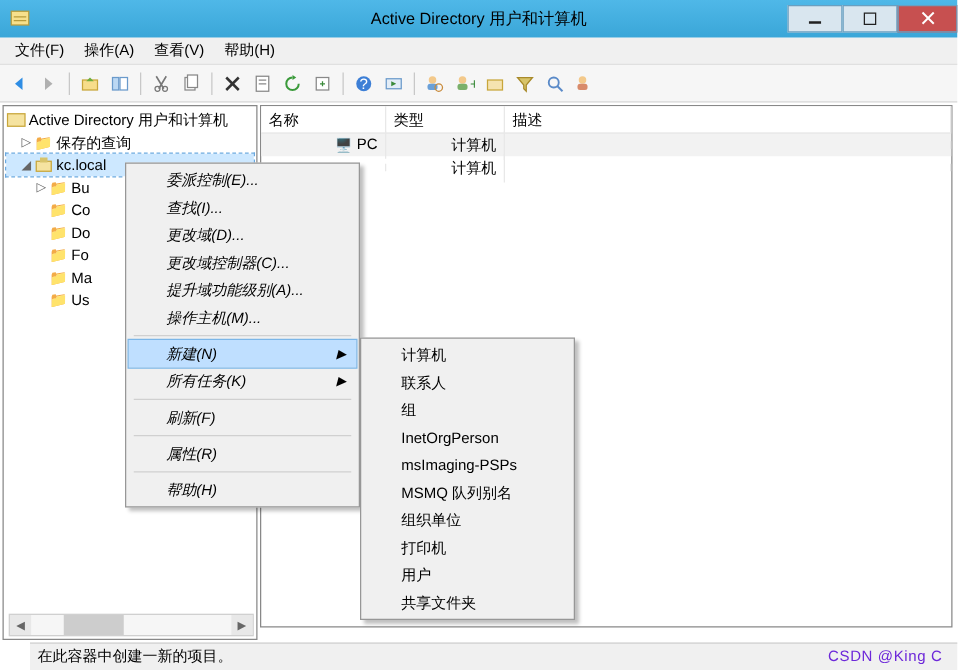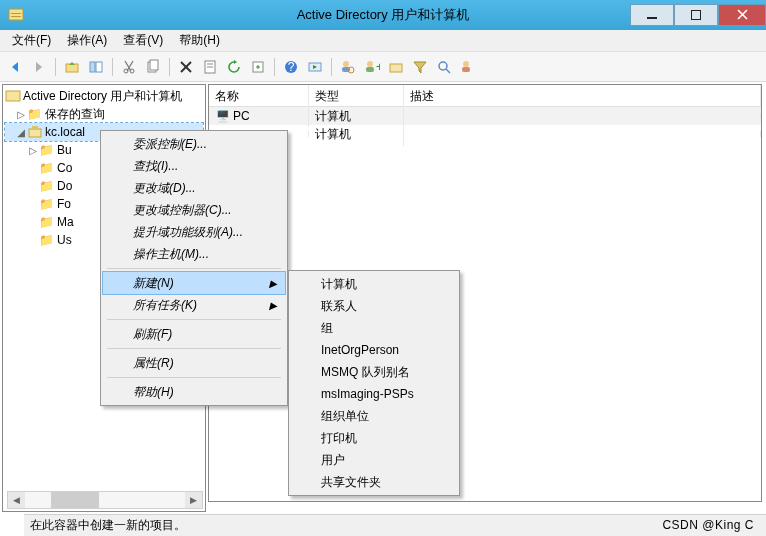--- a/index.html
+++ b/index.html
@@ -29,7 +29,7 @@
 .col.c1 { width: 100px; }
 .col.c2 { width: 95px; }
 .col.c3 { flex: 1; }
-.list-body .row { display: flex; height: 18px; align-items: center; }
+.list-body .row { display: flex; height: 18px; align-items: center; text-align: right; }
 .list-body .row.sel { background: #f2f2f2; }
 .status { height: 22px; border-top: 1px solid #d0d0d0; display: flex; align-items: center; padding-left: 6px; background: #f0f0f0; font-size: 12px; position: relative; margin-left: 24px; }
 .watermark { position: absolute; right: 12px; bottom: 4px; color: #000000; font-size: 12px; letter-spacing: 0.5px; }

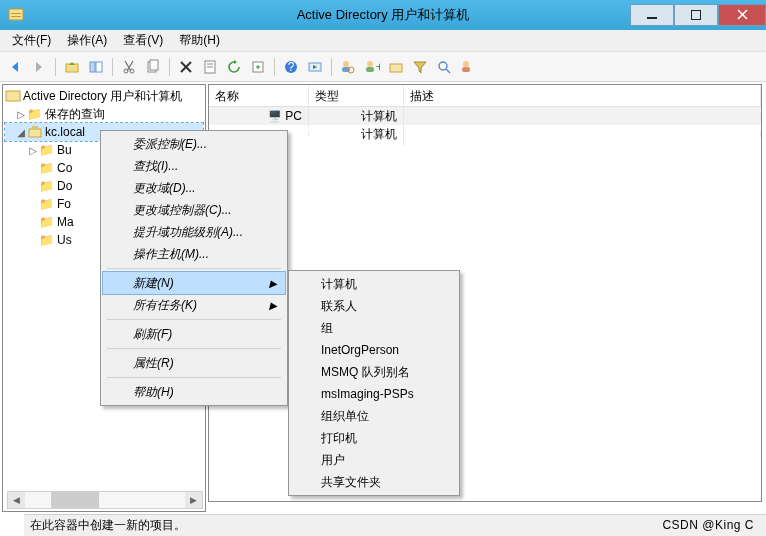--- a/index.html
+++ b/index.html
@@ -326,8 +326,8 @@
   <div class="row">联系人</div>
   <div class="row">组</div>
   <div class="row">InetOrgPerson</div>
+  <div class="row">msImaging-PSPs</div>
   <div class="row">MSMQ 队列别名</div>
-  <div class="row">msImaging-PSPs</div>
   <div class="row">组织单位</div>
   <div class="row">打印机</div>
   <div class="row">用户</div>

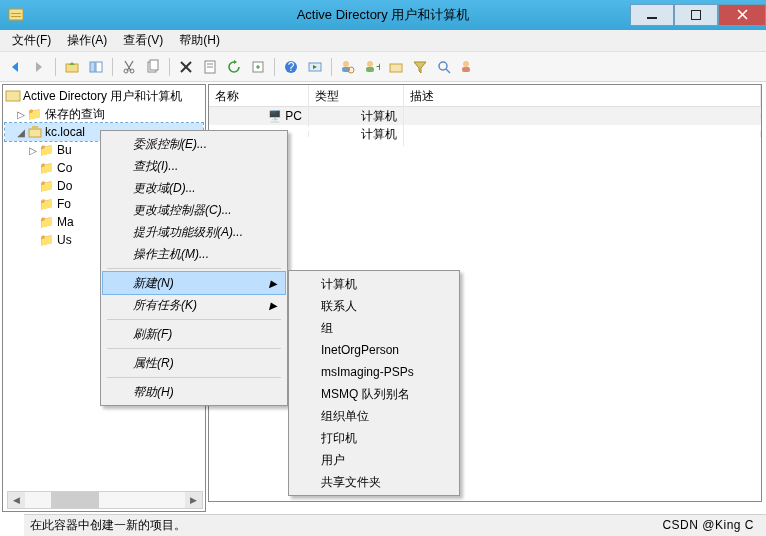--- a/index.html
+++ b/index.html
@@ -32,7 +32,7 @@
 .list-body .row { display: flex; height: 18px; align-items: center; text-align: right; }
 .list-body .row.sel { background: #f2f2f2; }
 .status { height: 22px; border-top: 1px solid #d0d0d0; display: flex; align-items: center; padding-left: 6px; background: #f0f0f0; font-size: 12px; position: relative; margin-left: 24px; }
-.watermark { position: absolute; right: 12px; bottom: 4px; color: #000000; font-size: 12px; letter-spacing: 0.5px; }
+.watermark { position: absolute; right: 12px; bottom: 4px; color: #6d28d9; font-size: 12px; letter-spacing: 0.5px; }
 .ctx-menu { position: absolute; background: #f0f0f0; border: 1px solid #979797; box-shadow: 3px 3px 3px rgba(0,0,0,0.25); z-index: 100; padding: 2px; }
 .ctx-menu .row { height: 22px; display: flex; align-items: center; padding: 0 28px 0 30px; white-space: nowrap; position: relative; cursor: default; }
 .ctx-menu .row.highlight { background: #bfdfff; outline: 1px solid #7bb6e8; text-align: center; }

